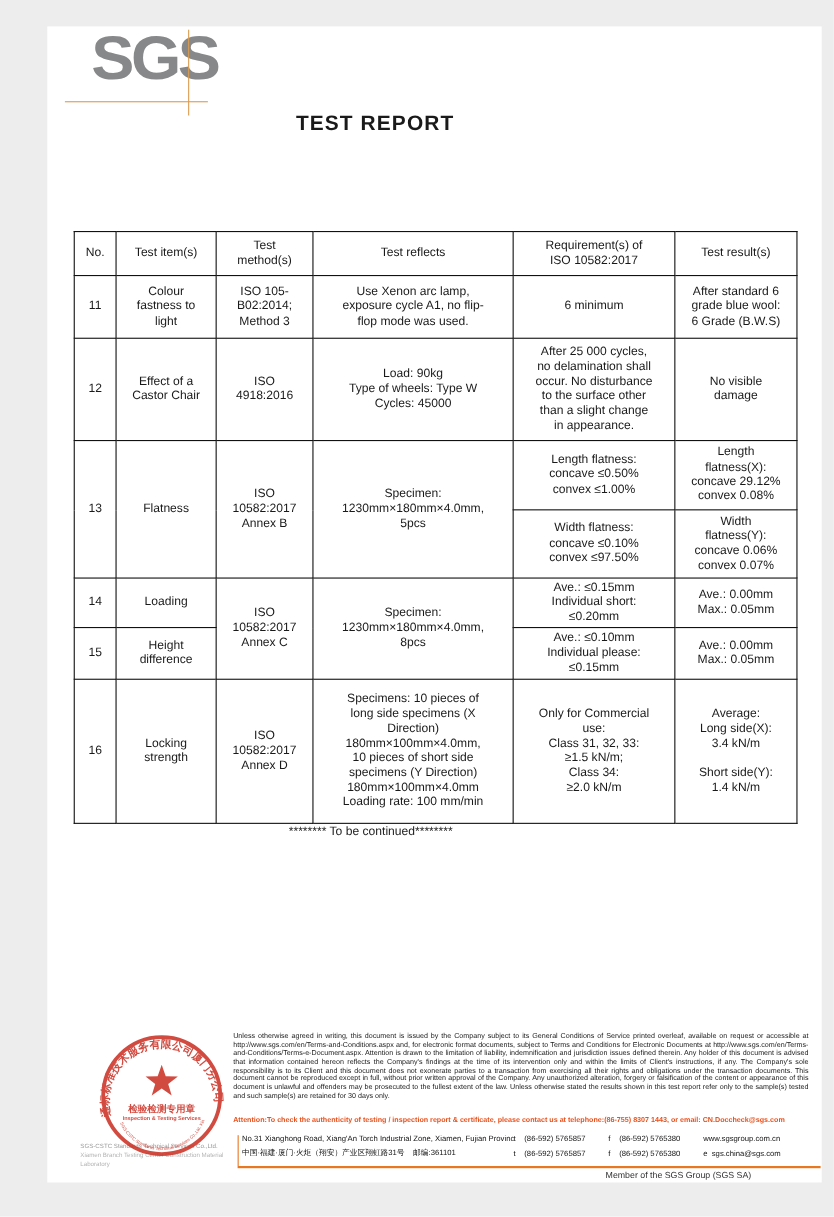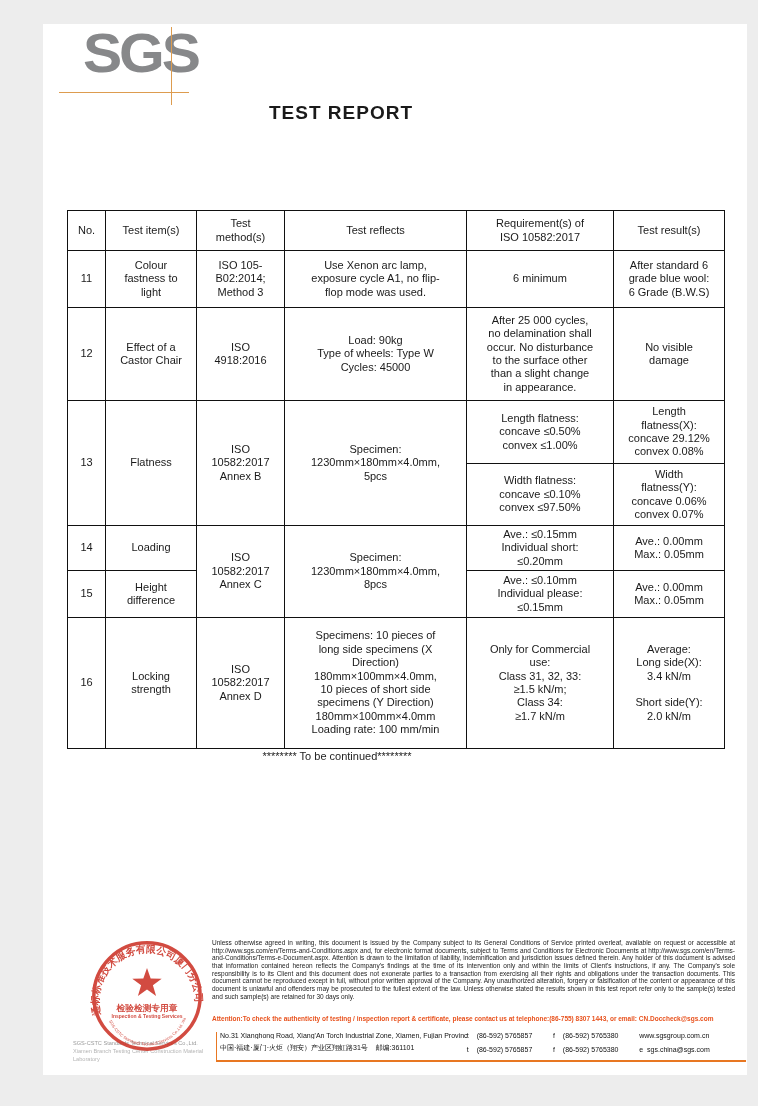--- a/index.html
+++ b/index.html
@@ -208,7 +208,7 @@
 Class 31, 32, 33:
 ≥1.5 kN/m;
 Class 34:
-≥1.7 kN/m</td>
+≥2.0 kN/m</td>
       <td>Average:
 Long side(X):
 3.4 kN/m

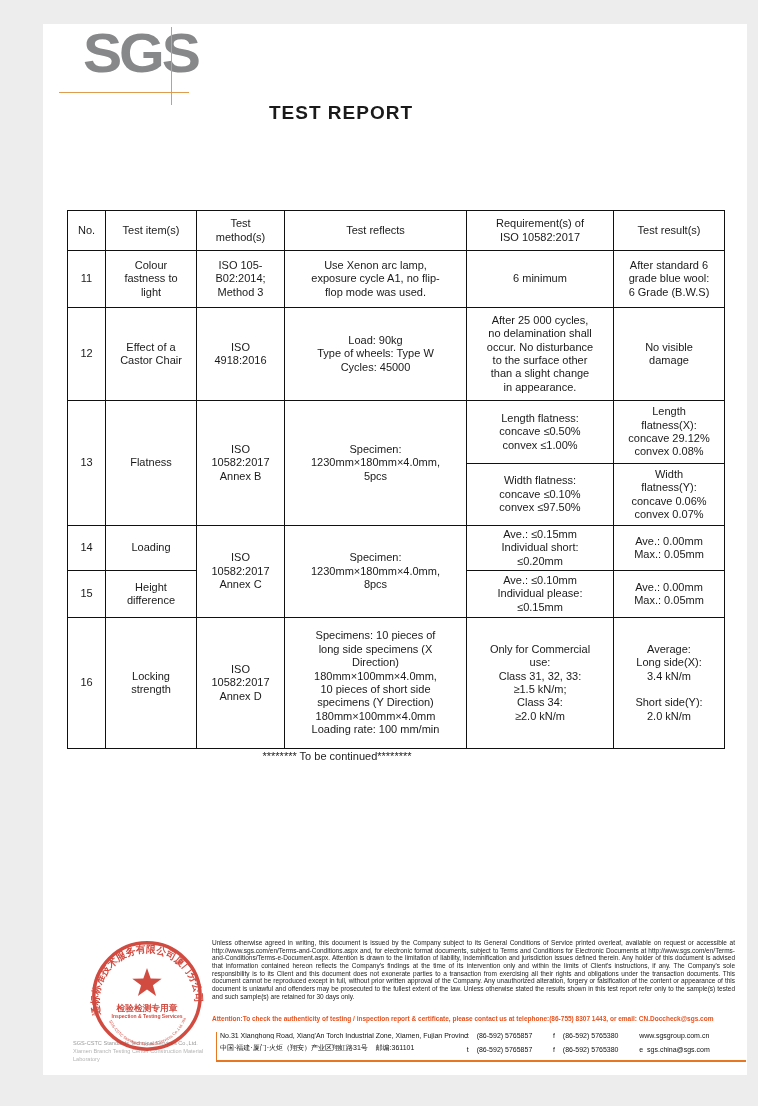--- a/index.html
+++ b/index.html
@@ -214,7 +214,7 @@
 3.4 kN/m
 
 Short side(Y):
-2.0 kN/m</td>
+1.4 kN/m</td>
     </tr>
   </tbody>
     </table>

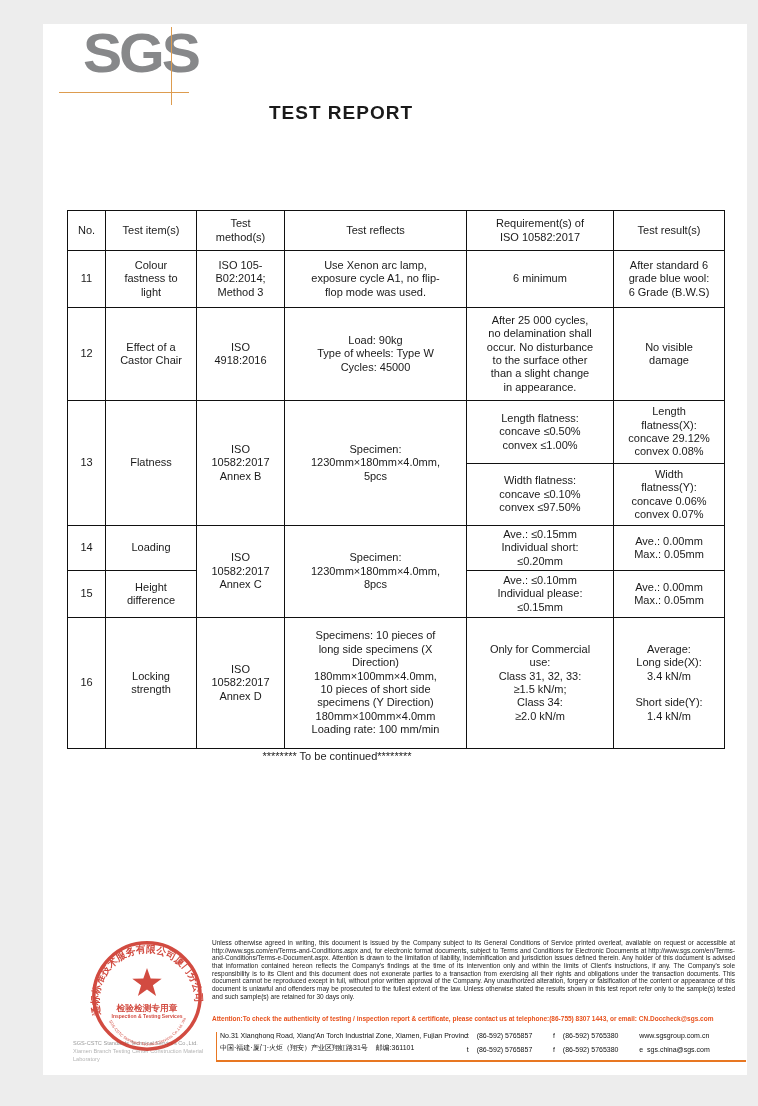--- a/index.html
+++ b/index.html
@@ -268,6 +268,7 @@
   </div>
 
   <div class="rule-orange"></div>
+  <div class="member">Member of the SGS Group (SGS SA)</div>
 
 </div>
 

